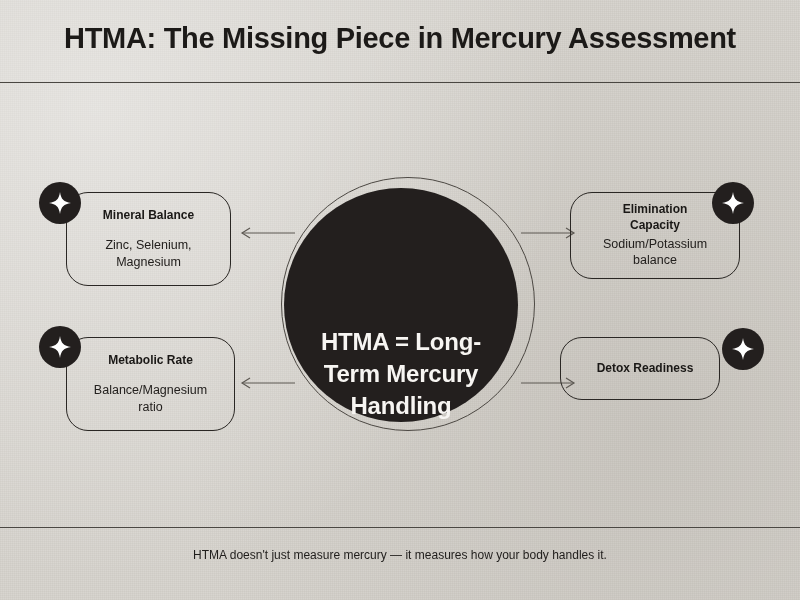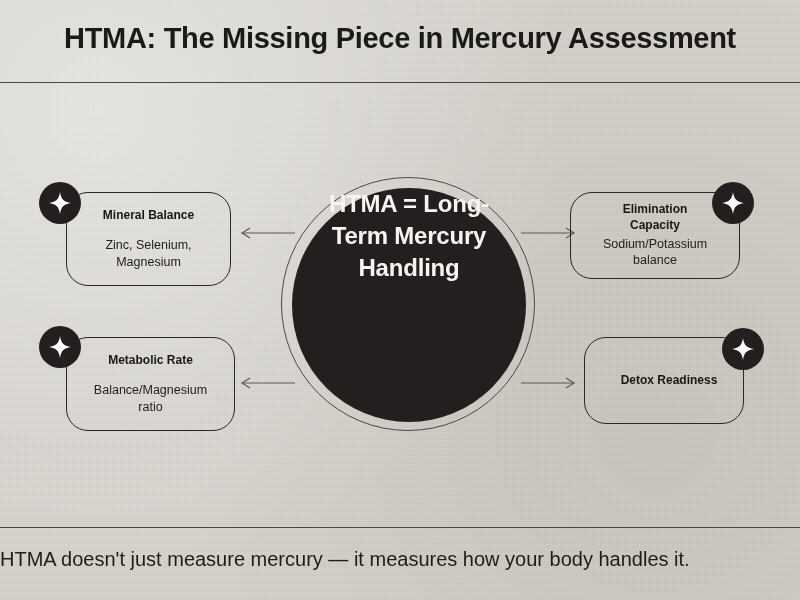--- a/index.html
+++ b/index.html
@@ -87,14 +87,14 @@
   }
   .hub-core {
     position: absolute;
-    left: 292px;
+    left: 284px;
     top: 188px;
     width: 234px;
     height: 234px;
     border-radius: 50%;
     background: #231f1e;
     display: flex;
-    align-items: flex-start;
+    align-items: flex-end;
     justify-content: center;
   }
   .hub-label {

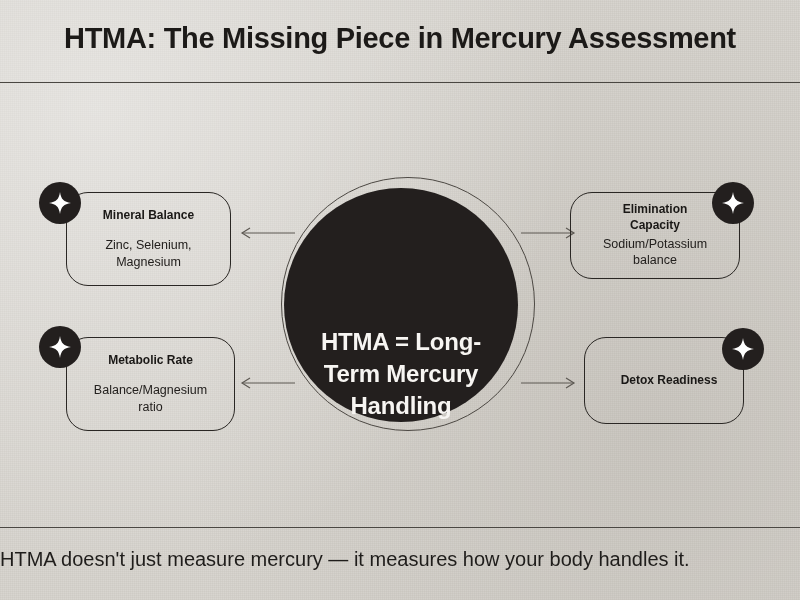--- a/index.html
+++ b/index.html
@@ -160,7 +160,7 @@
   .card-1 { left: 66px;  top: 192px; width: 165px; height: 94px; }
   .card-2 { left: 66px;  top: 337px; width: 169px; height: 94px; }
   .card-3 { left: 570px; top: 192px; width: 170px; height: 87px; }
-  .card-4 { left: 584px; top: 337px; width: 160px; height: 87px; padding-left: 24px; }
+  .card-4 { left: 560px; top: 337px; width: 160px; height: 63px; padding-left: 24px; }
 
   .badge-1 { left: 39px;  top: 182px; }
   .badge-2 { left: 39px;  top: 326px; }

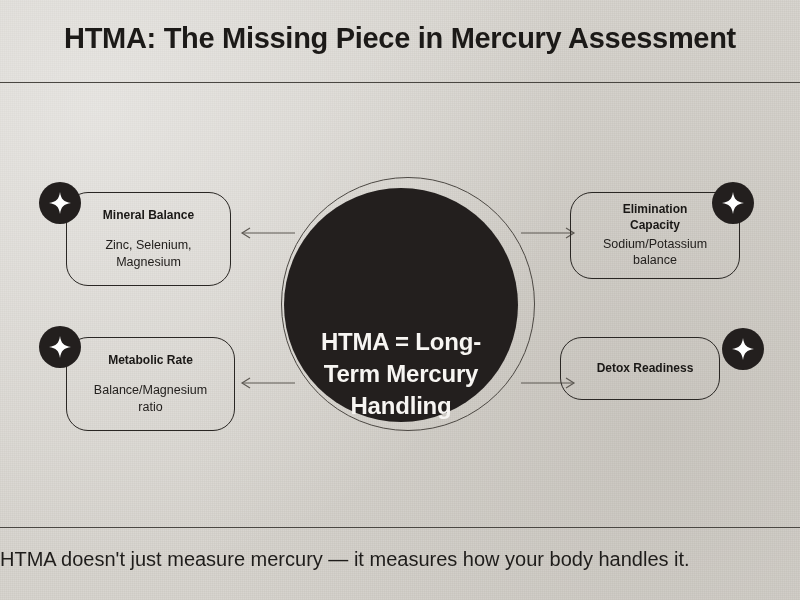--- a/index.html
+++ b/index.html
@@ -66,9 +66,9 @@
     left: 0;
     right: 0;
     top: 548px;
-    text-align: left;
+    text-align: center;
     font-family: "Liberation Sans Narrow", "Liberation Sans", sans-serif;
-    font-size: 20px;
+    font-size: 12px;
     font-weight: normal;
     color: #1f1d1b;
     white-space: nowrap;

